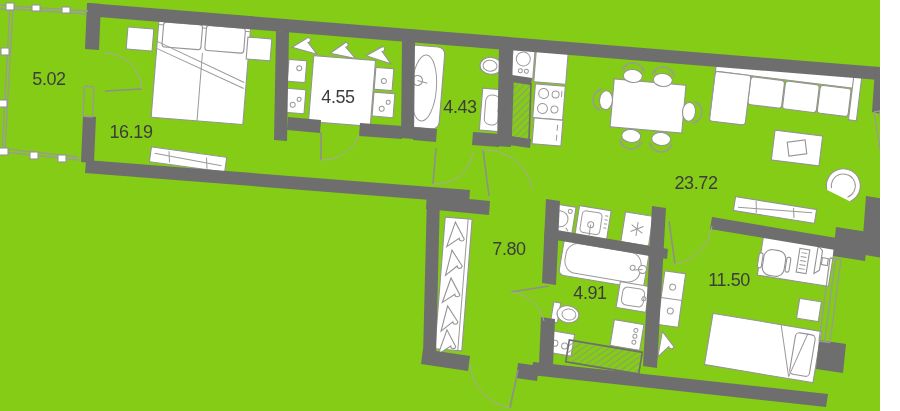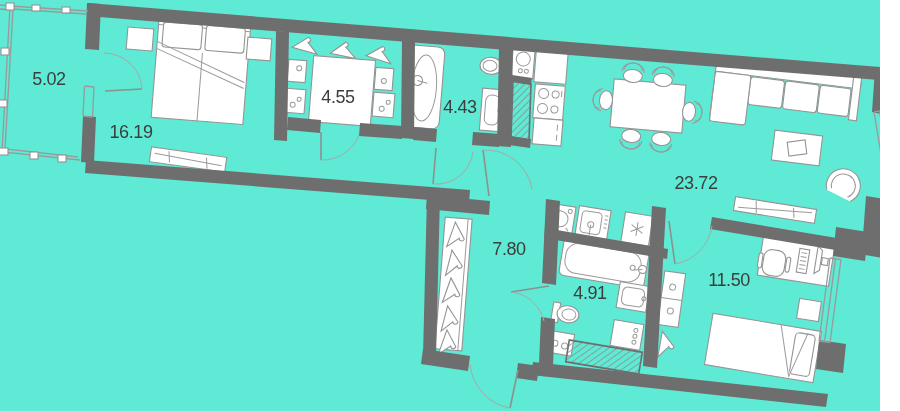--- a/index.html
+++ b/index.html
@@ -3,7 +3,7 @@
 <meta charset="utf-8">
 <style>
   html,body{margin:0;padding:0;background:#ffffff;}
-  .stage{width:880px;height:411px;position:relative;background:#5eead4;overflow:hidden;
+  .stage{width:880px;height:411px;position:relative;background:#84cc16;overflow:hidden;
          font-family:"Liberation Sans",sans-serif;}
   svg{display:block}
   .wall{fill:#6e6e6e;stroke:none}

